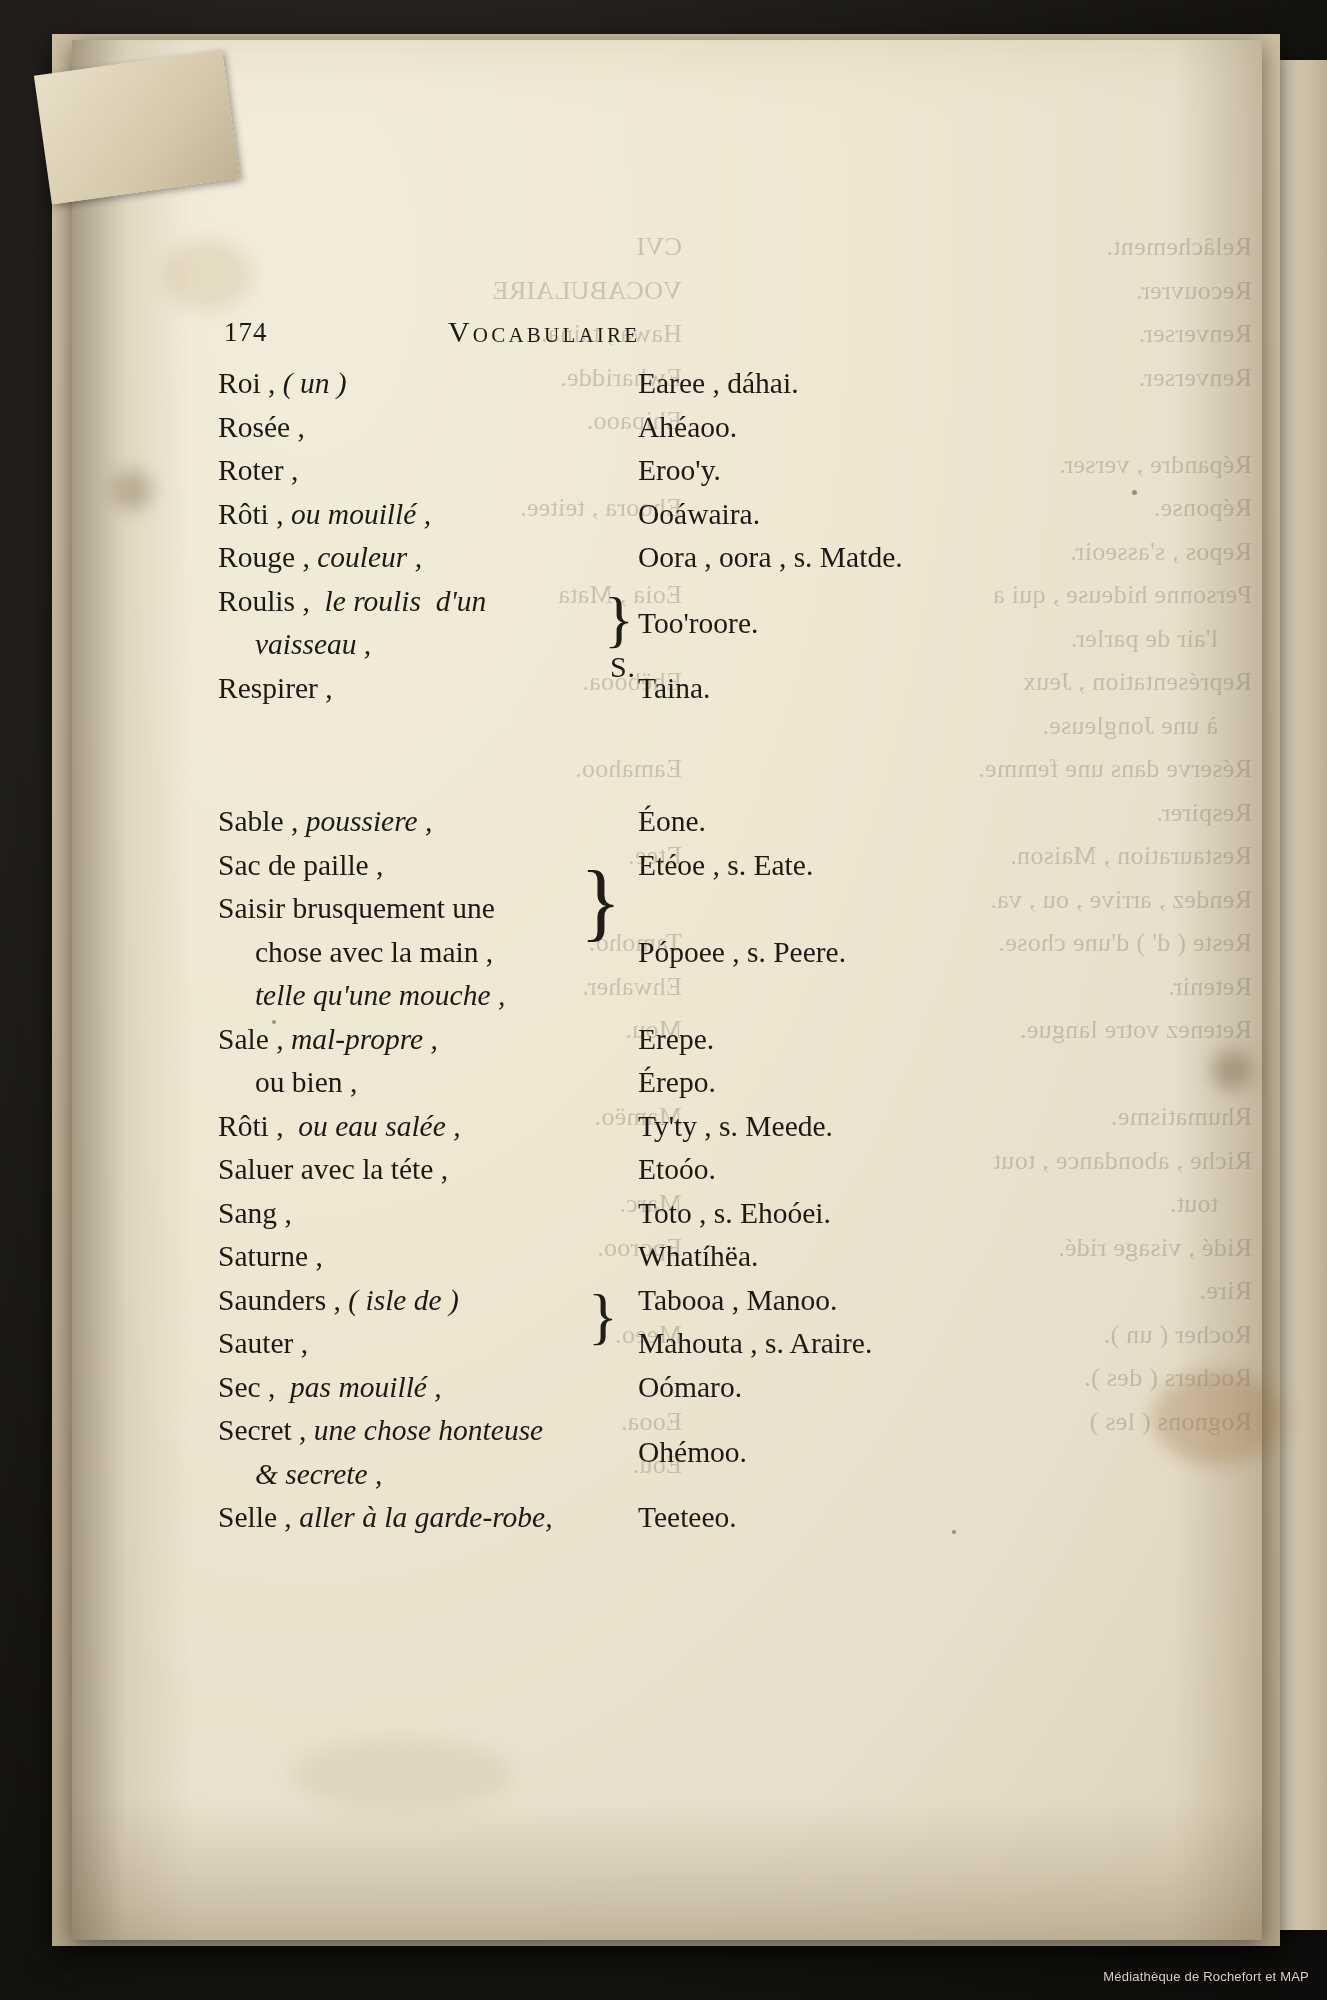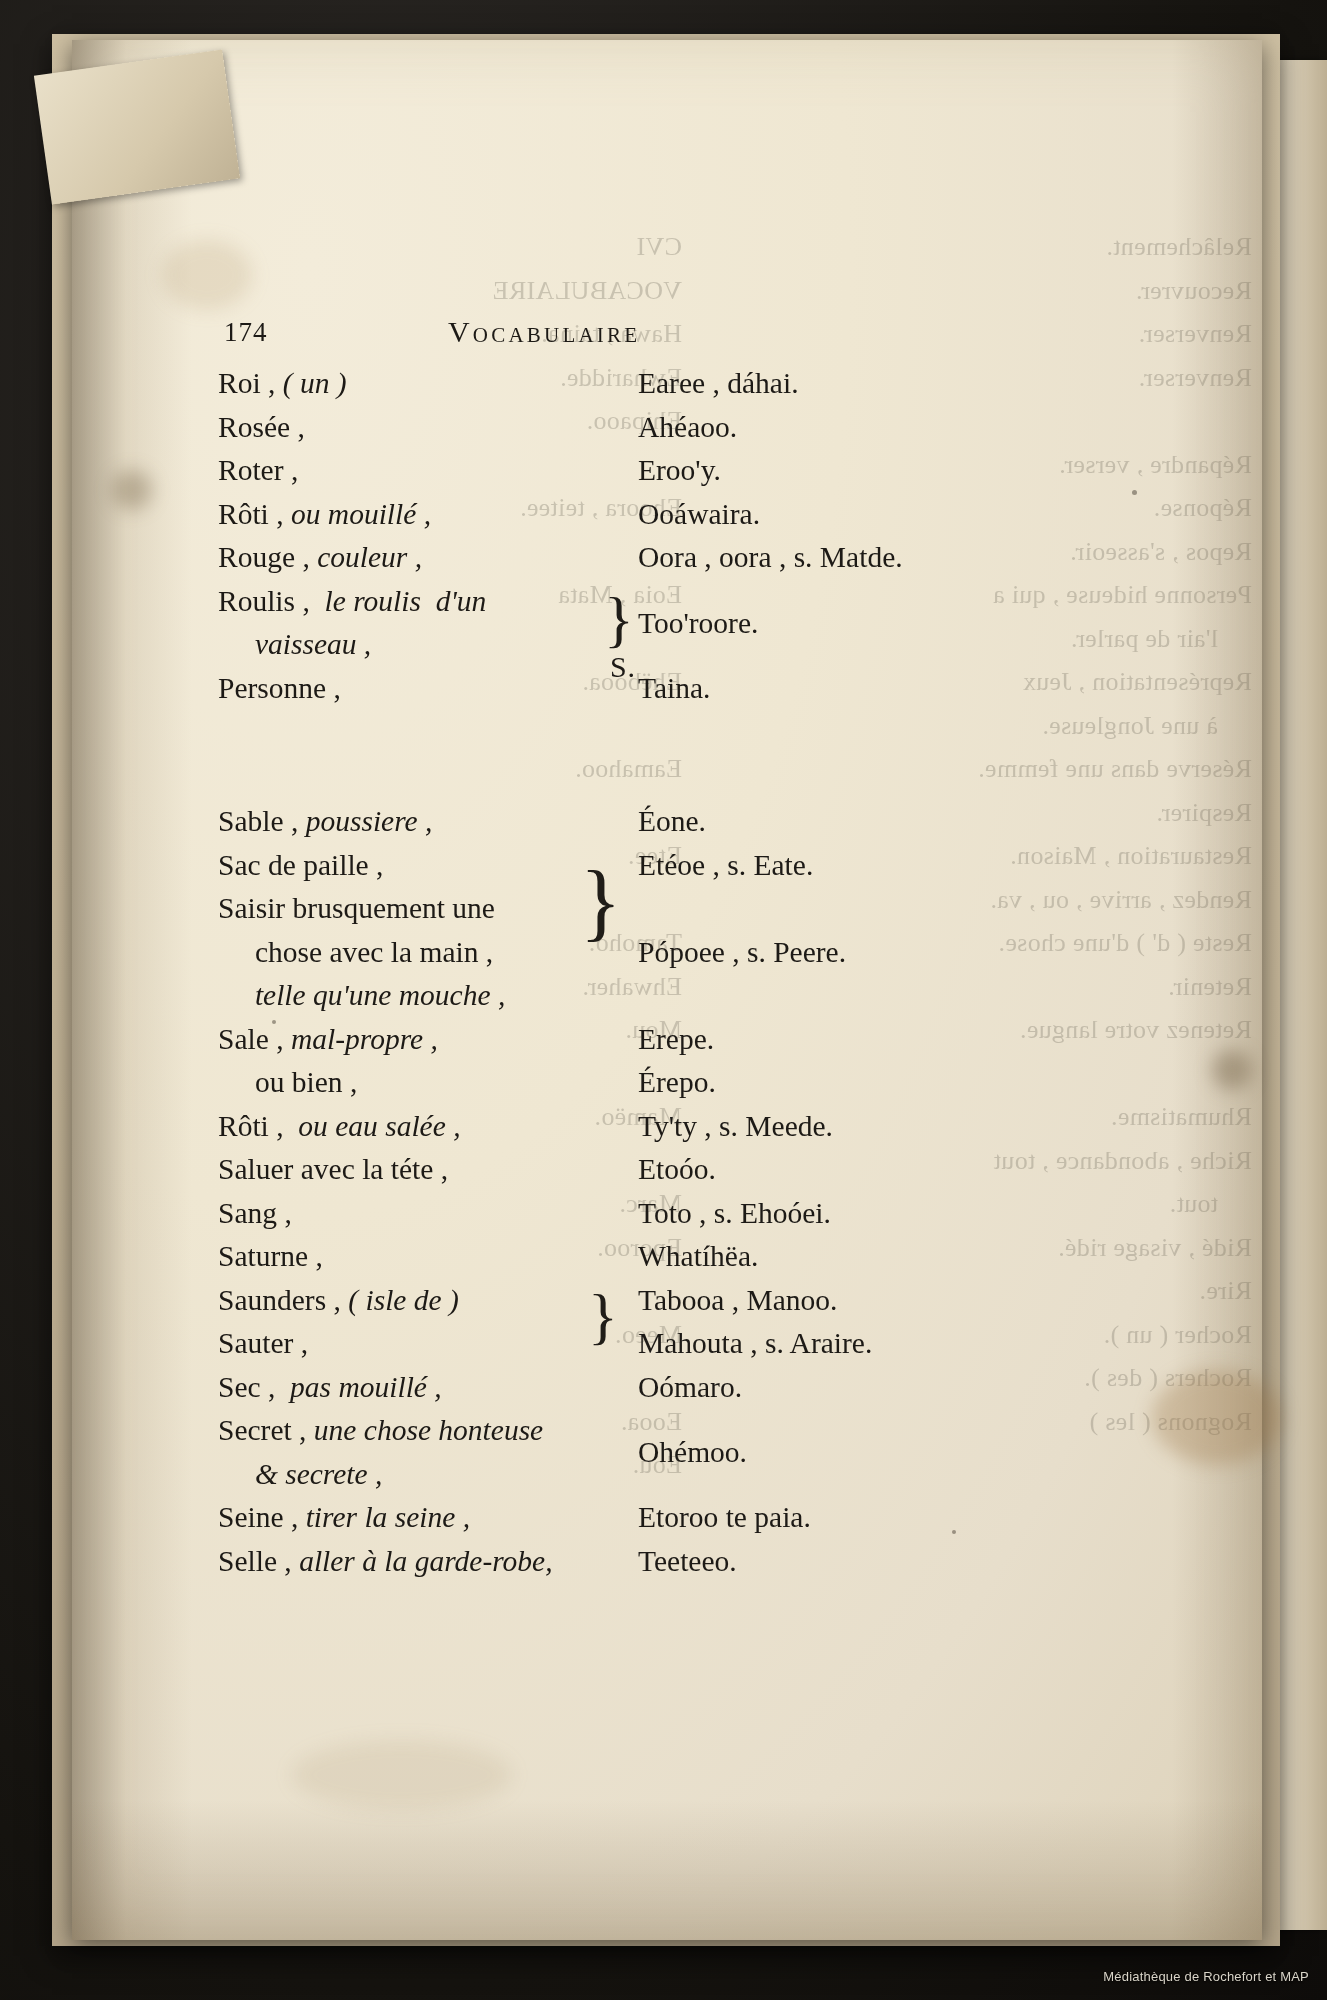--- a/index.html
+++ b/index.html
@@ -342,7 +342,7 @@
             <td class="ta" style="padding-top:22px;">Too'roore.</td>
           </tr>
           <tr>
-            <td class="fr"><span>Personne ,</span><span class="it"></span></td>
+            <td class="fr"><span>Respirer ,</span><span class="it"></span></td>
             <td class="ta">Taina.</td>
           </tr>
         </tbody>

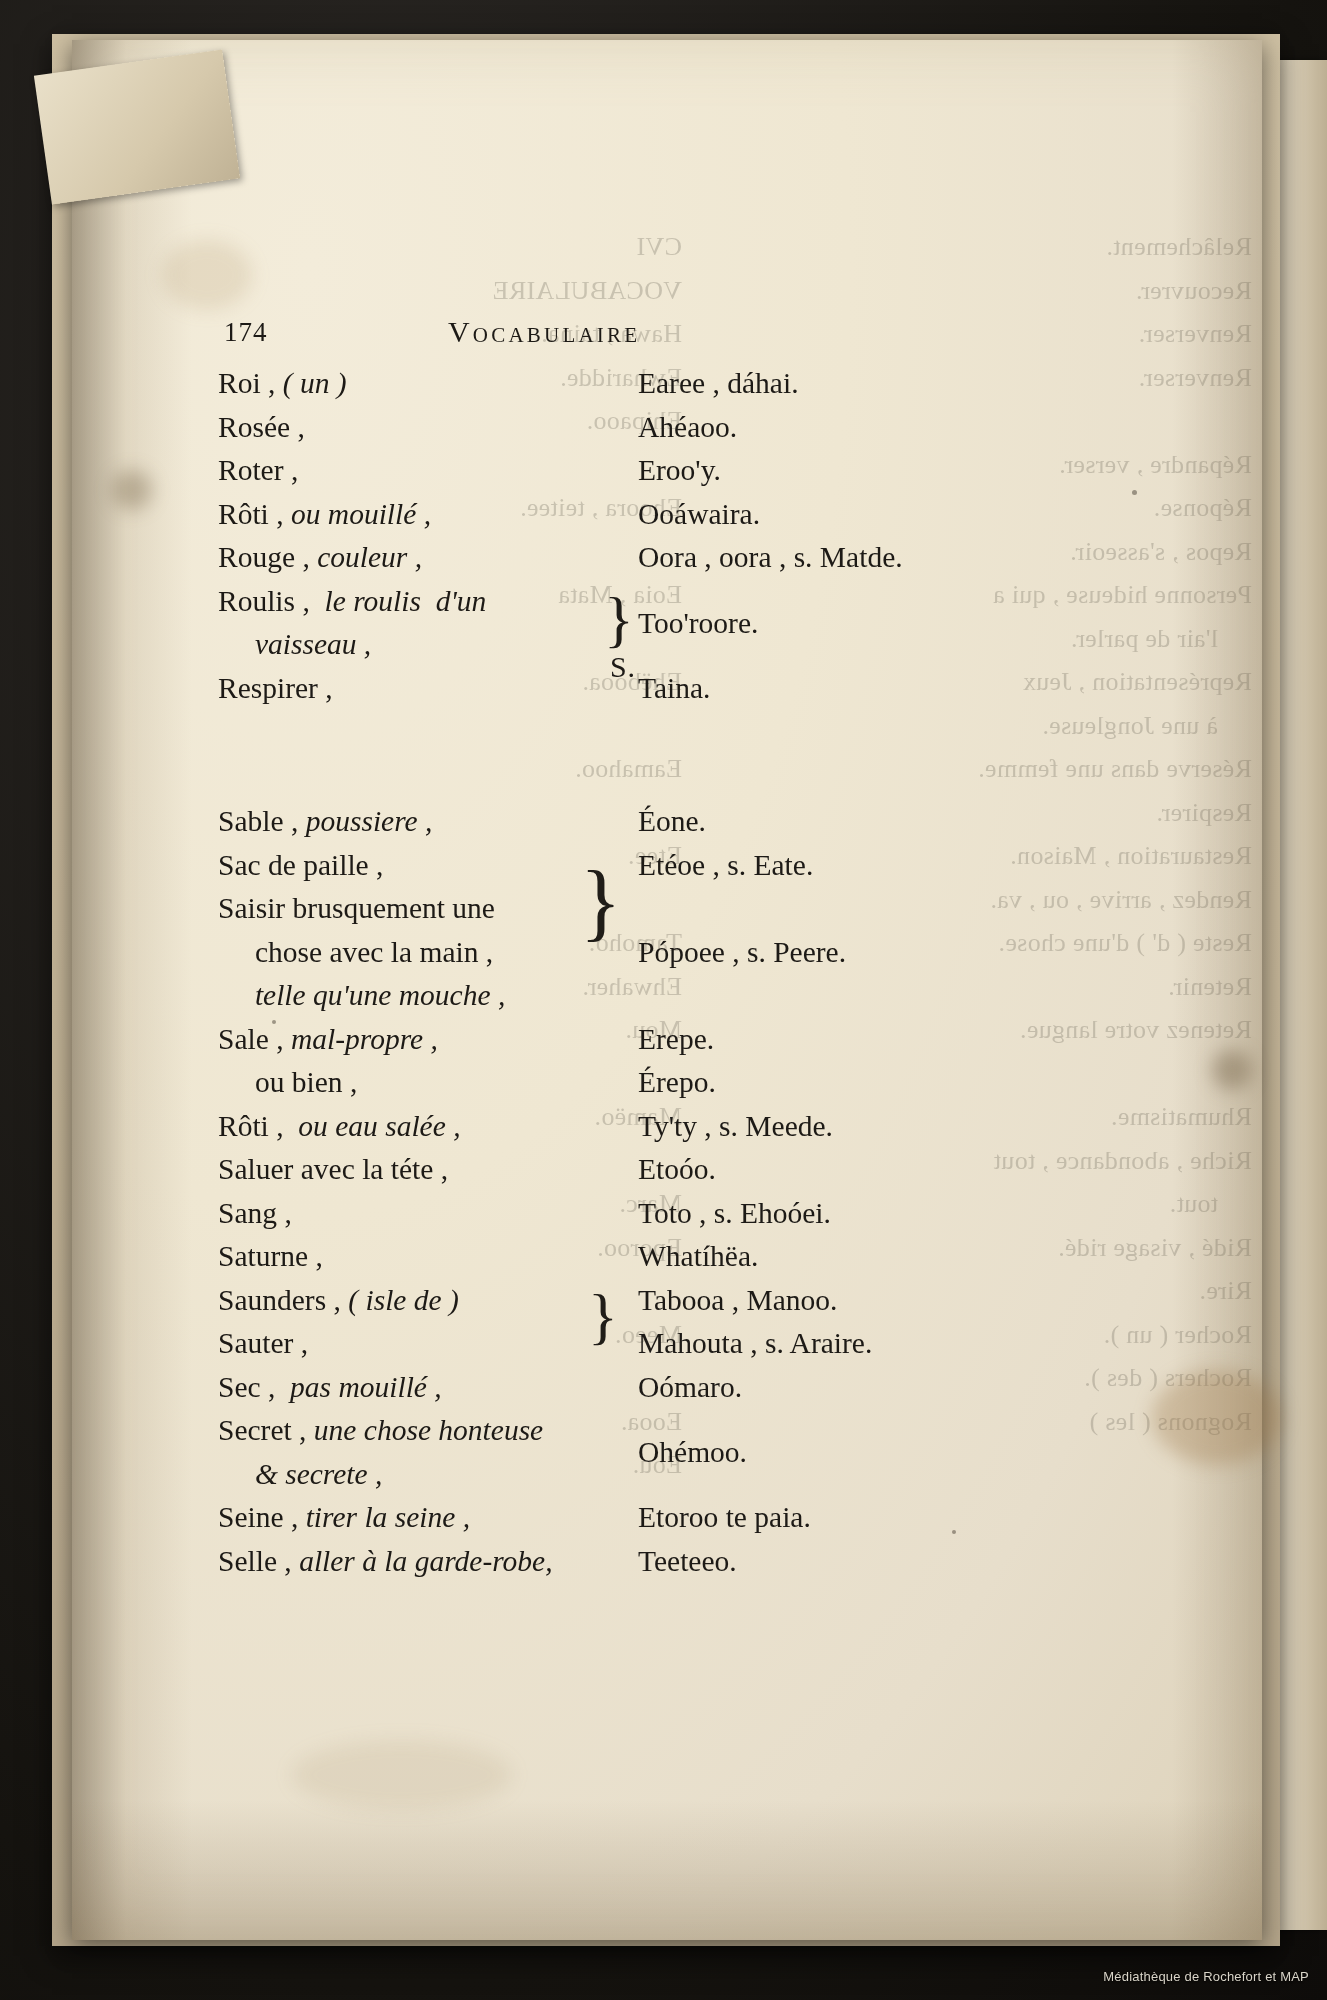--- a/index.html
+++ b/index.html
@@ -410,10 +410,6 @@
             <td class="ta" style="padding-top:22px;margin-left:44px;">Ohémoo.</td>
           </tr>
           <tr>
-            <td class="fr"><span>Seine ,</span><span class="it"> tirer la seine ,</span></td>
-            <td class="ta">Etoroo te paia.</td>
-          </tr>
-          <tr>
             <td class="fr"><span>Selle ,</span><span class="it"> aller à la garde-robe,</span></td>
             <td class="ta">Teeteeo.</td>
           </tr>

